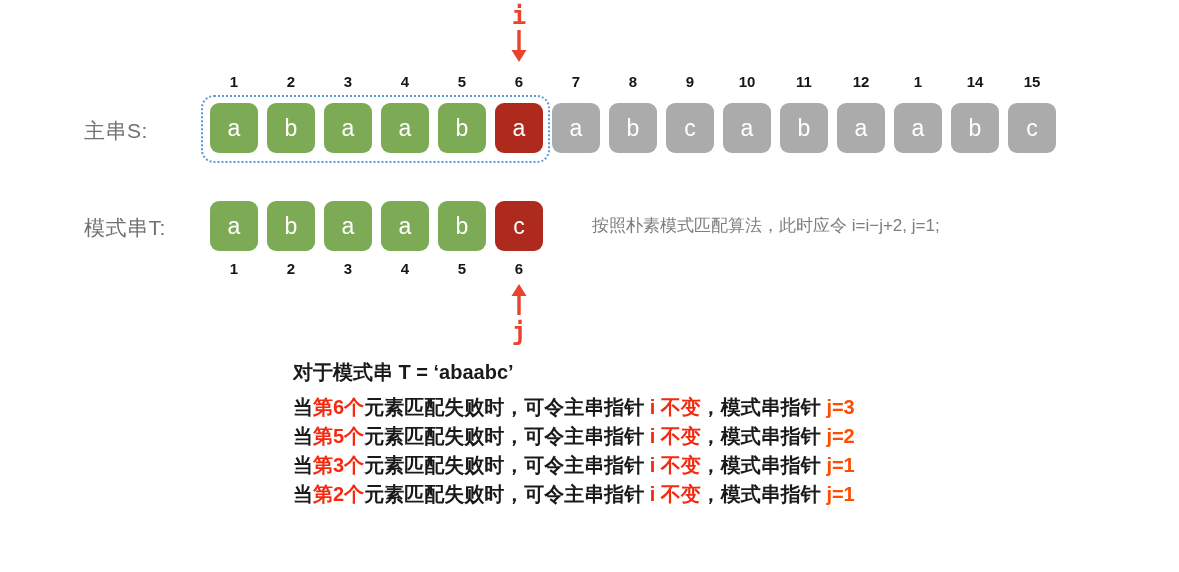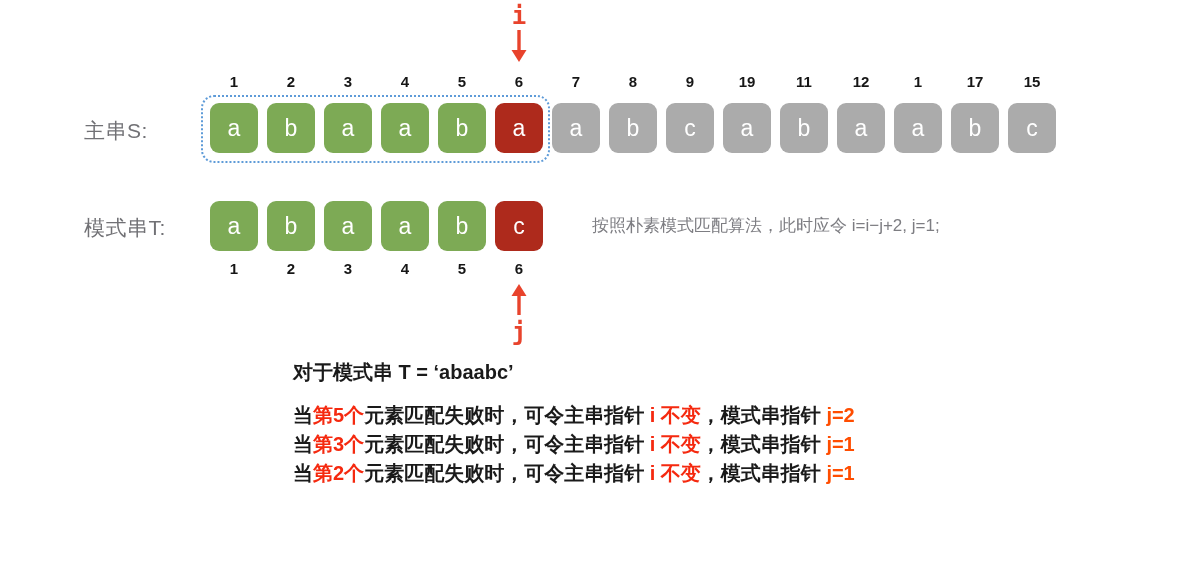--- a/index.html
+++ b/index.html
@@ -100,7 +100,7 @@
         <div class="box box-gray">c</div>
       </div>
       <div class="col">
-        <div class="num">19</div>
+        <div class="num">10</div>
         <div class="box box-gray">a</div>
       </div>
       <div class="col">

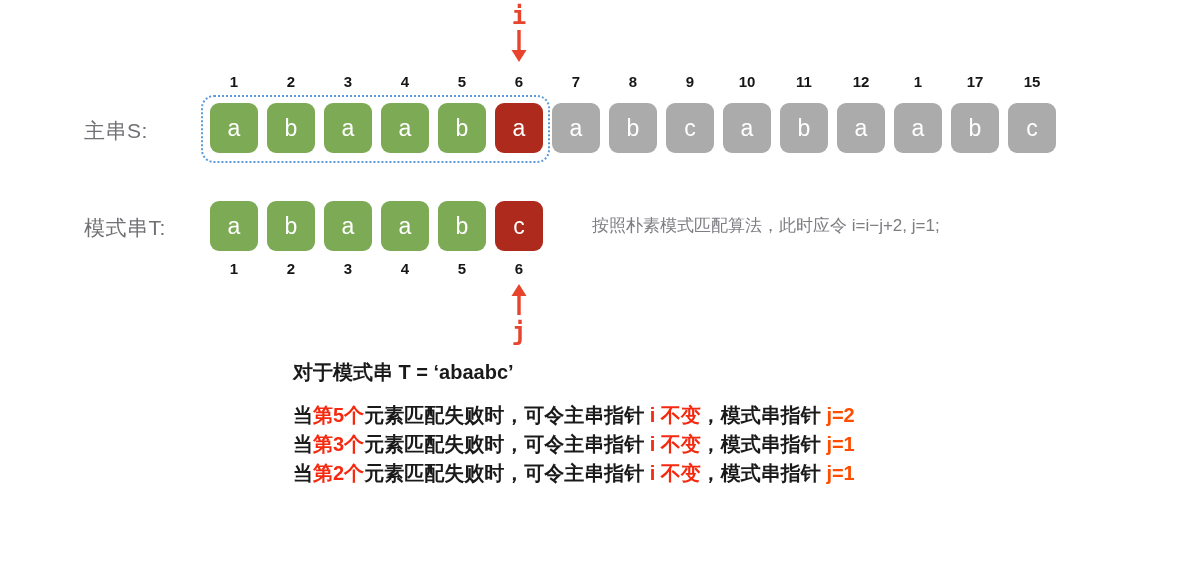--- a/index.html
+++ b/index.html
@@ -116,7 +116,7 @@
         <div class="box box-gray">a</div>
       </div>
       <div class="col">
-        <div class="num">17</div>
+        <div class="num">14</div>
         <div class="box box-gray">b</div>
       </div>
       <div class="col">

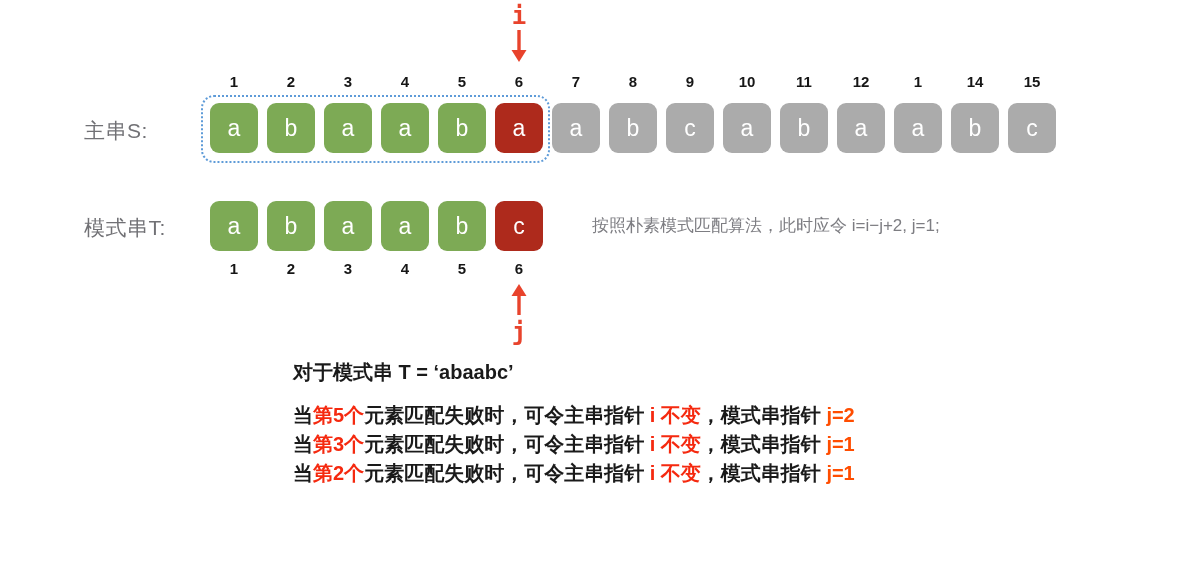--- a/index.html
+++ b/index.html
@@ -42,7 +42,7 @@
     position:absolute;left:293px;top:358px;font-size:20px;font-weight:700;color:#1a1a1a;
   }
   .exp-line{line-height:29px;white-space:pre;}
-  .exp-line:first-child{margin-bottom:14px;}
+  .exp-line:first-child{margin-bottom:6px;}
   .seg-black{color:#1a1a1a;}
   .seg-red{color:var(--text-red);}
   .seg-orange{color:var(--text-orange);}

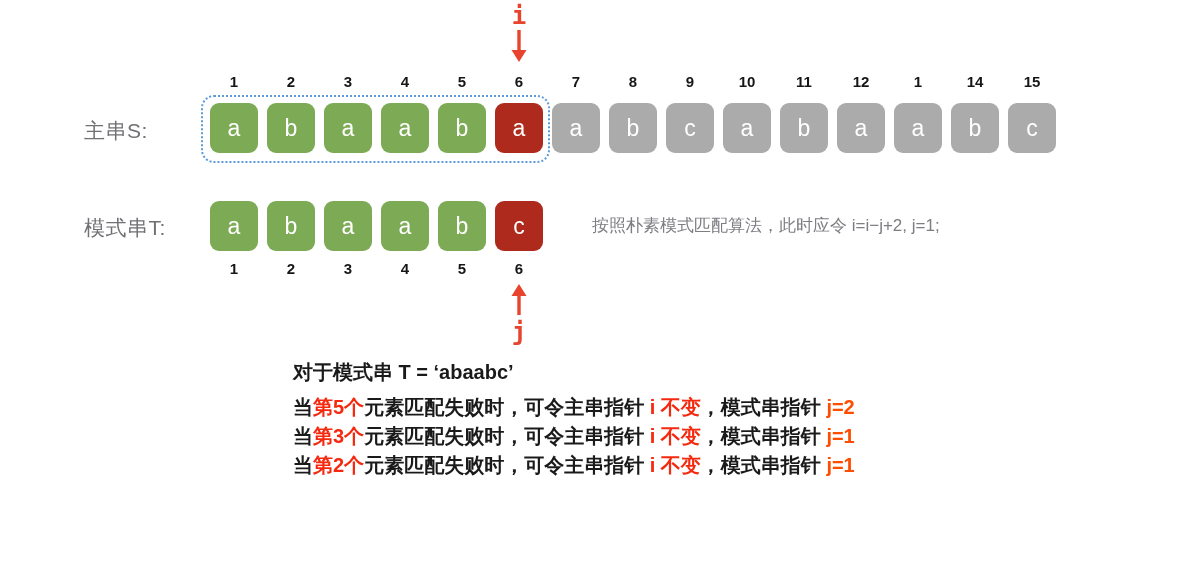--- a/index.html
+++ b/index.html
@@ -165,6 +165,7 @@
 
   <div class="explanation" id="explanation">
       <div class="exp-line"><span class="seg-black">对于模式串 T = ‘abaabc’</span></div>
+      <div class="exp-line"><span class="seg-black">当</span><span class="seg-red">第6个</span><span class="seg-black">元素匹配失败时，可令主串指针 </span><span class="seg-red">i 不变</span><span class="seg-black">，模式串指针 </span><span class="seg-orange">j=3</span></div>
       <div class="exp-line"><span class="seg-black">当</span><span class="seg-red">第5个</span><span class="seg-black">元素匹配失败时，可令主串指针 </span><span class="seg-red">i 不变</span><span class="seg-black">，模式串指针 </span><span class="seg-orange">j=2</span></div>
       <div class="exp-line"><span class="seg-black">当</span><span class="seg-red">第3个</span><span class="seg-black">元素匹配失败时，可令主串指针 </span><span class="seg-red">i 不变</span><span class="seg-black">，模式串指针 </span><span class="seg-orange">j=1</span></div>
       <div class="exp-line"><span class="seg-black">当</span><span class="seg-red">第2个</span><span class="seg-black">元素匹配失败时，可令主串指针 </span><span class="seg-red">i 不变</span><span class="seg-black">，模式串指针 </span><span class="seg-orange">j=1</span></div>

